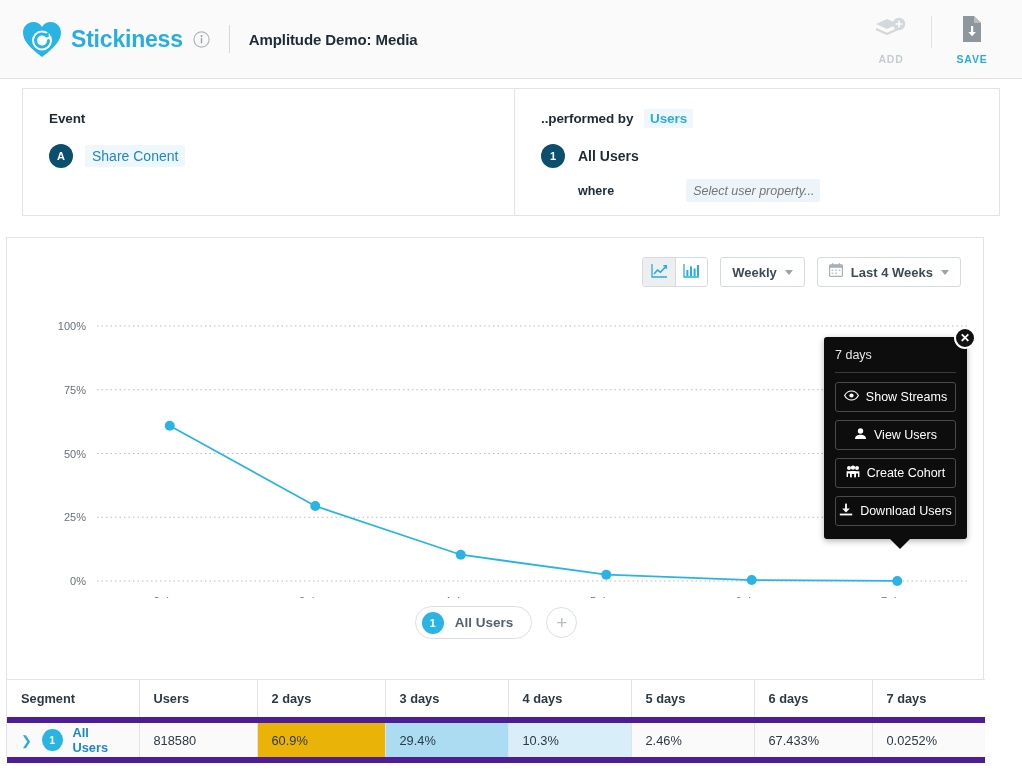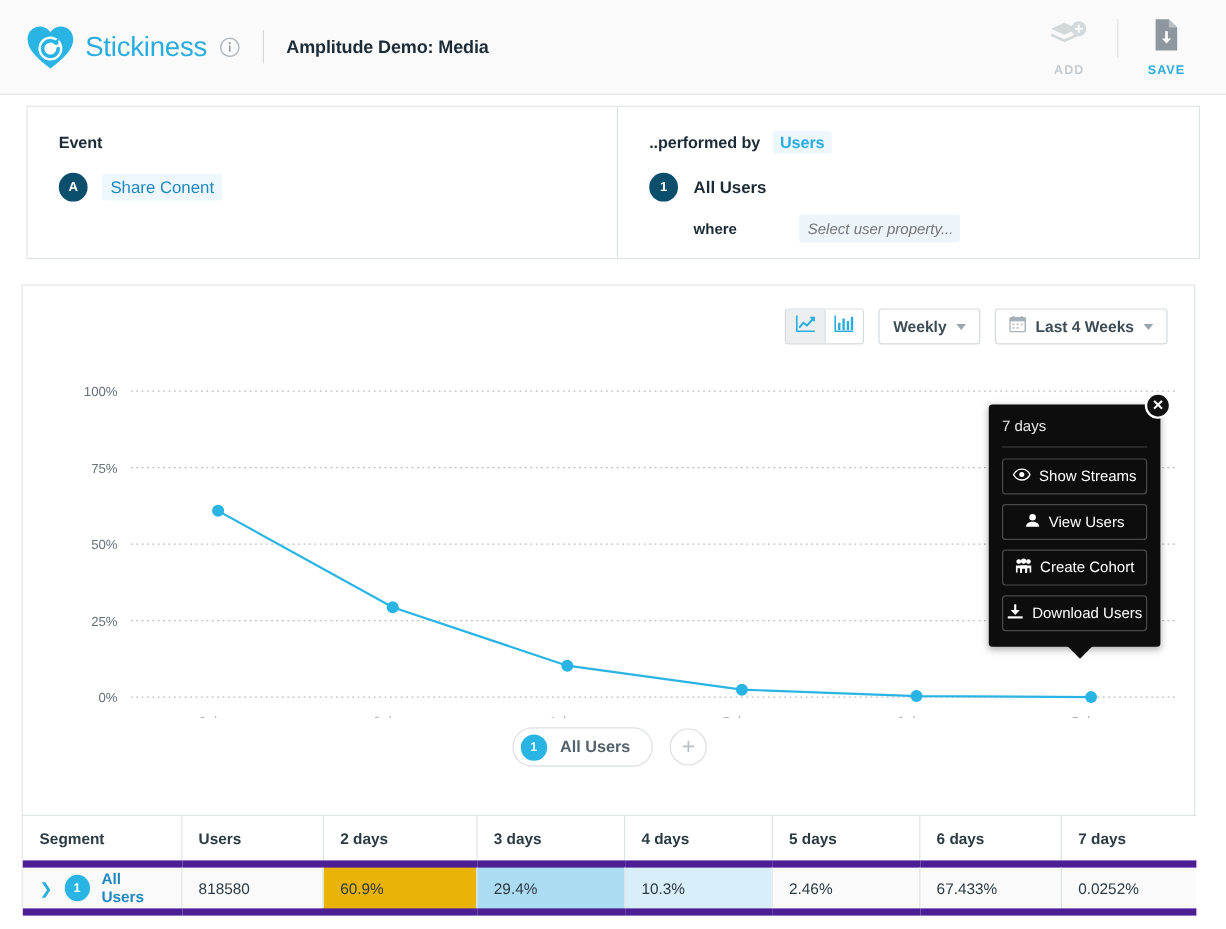--- a/index.html
+++ b/index.html
@@ -19,7 +19,7 @@
   .brand { position: absolute; left: 22px; top: 20px; display: flex; align-items: center; }
   .heart-logo { width: 40px; height: 38px; position: relative; }
   .brand-title {
-    font-size: 23px; color: #29adde; font-weight: 400; letter-spacing: -0.2px;
+    font-size: 23px; color: #29adde; font-weight: 700; letter-spacing: -0.2px;
     margin-left: 9px;
   }
   .info-circle { margin-left: 10px; width: 17px; height: 17px; display:block; }

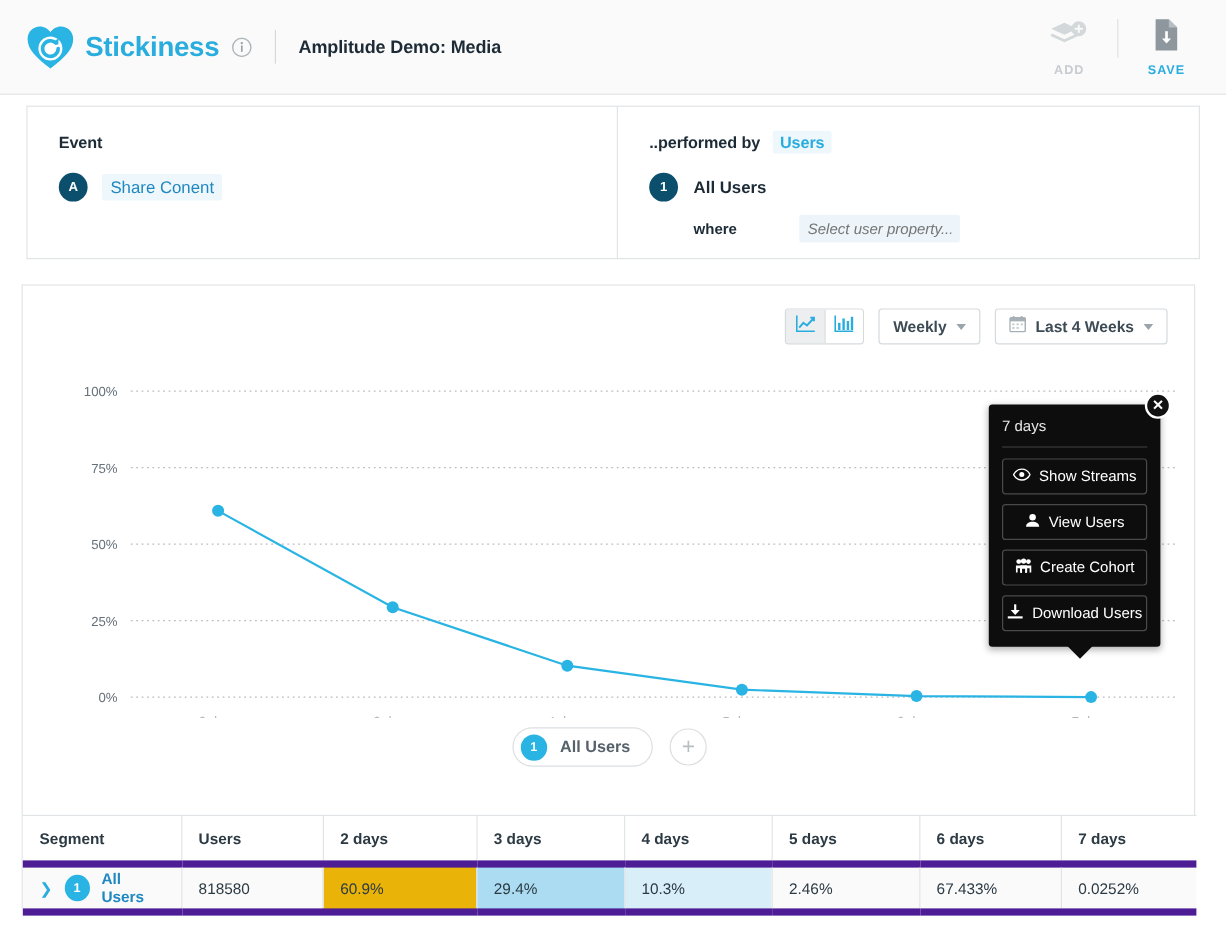--- a/index.html
+++ b/index.html
@@ -61,7 +61,7 @@
   .where-row { display: flex; align-items: center; margin-top: 11px; margin-left: 37px; gap: 48px; }
   .where-lbl { font-size: 12.5px; font-weight: 700; color: #1c2b36; }
   .where-input {
-    margin-left: 4px; width: 134px; height: 23px; background: #edf5fa;
+    margin-left: 24px; width: 134px; height: 23px; background: #edf5fa;
     border: none; font-style: italic; font-size: 12.5px; color: #701a75;
     font-family: "Liberation Sans", sans-serif; padding: 0 7px; border-radius: 2px;
   }

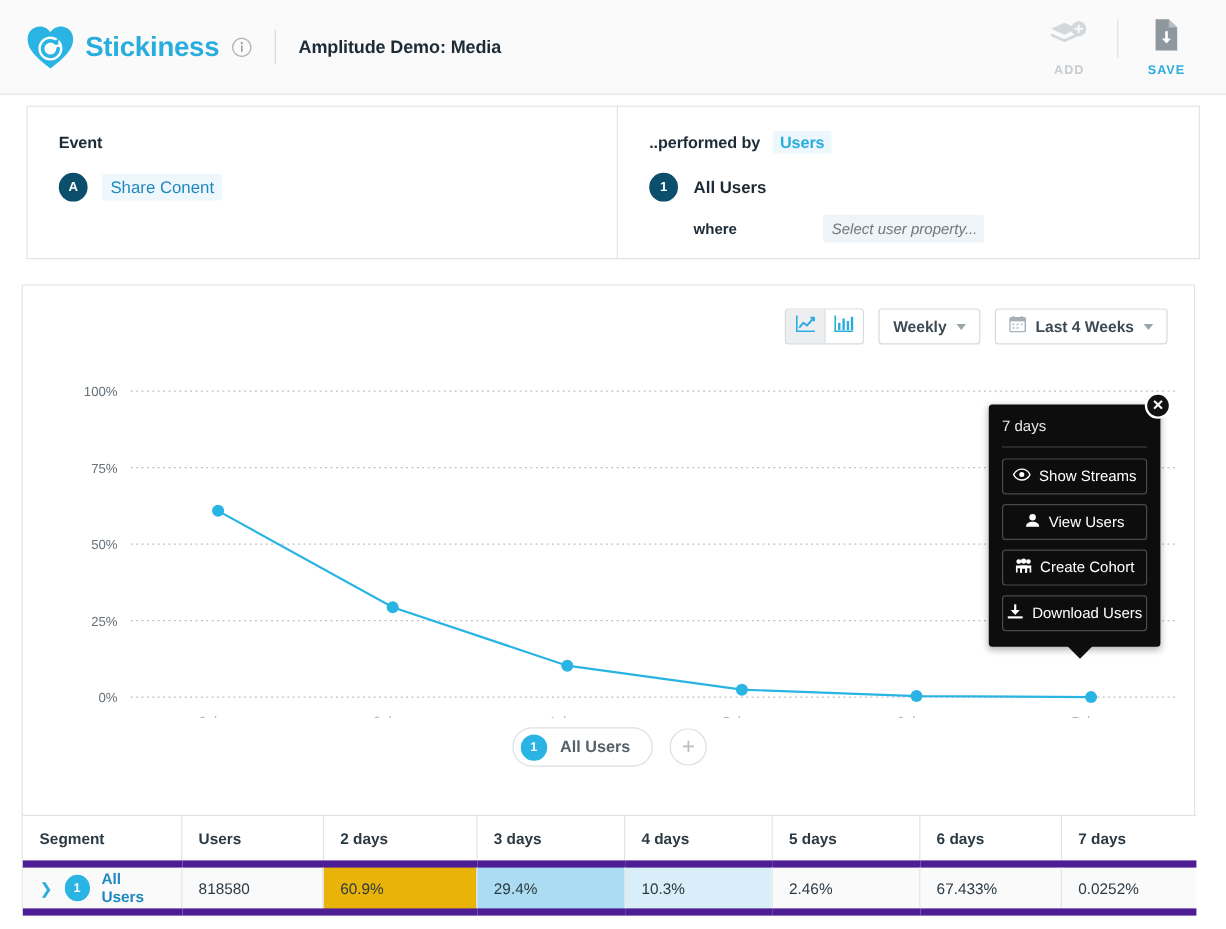--- a/index.html
+++ b/index.html
@@ -68,7 +68,7 @@
 
   
   .chartcard {
-    position: absolute; left: 18px; top: 237px; width: 978px; height: 520px;
+    position: absolute; left: 6px; top: 237px; width: 978px; height: 520px;
     border: 1px solid #e1e4e6; background: #fff;
   }
   .chart-controls { position: absolute; right: 22px; top: 19px; display: flex; align-items: center; gap: 12px; }

